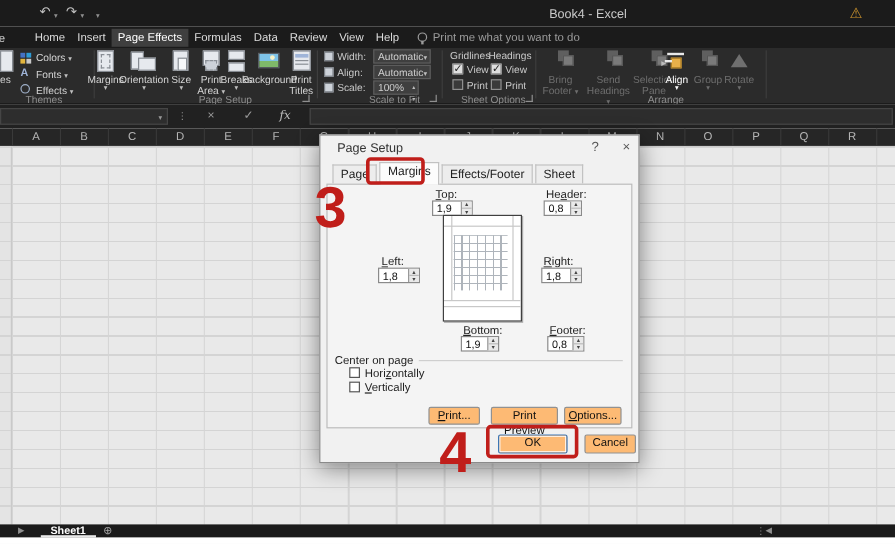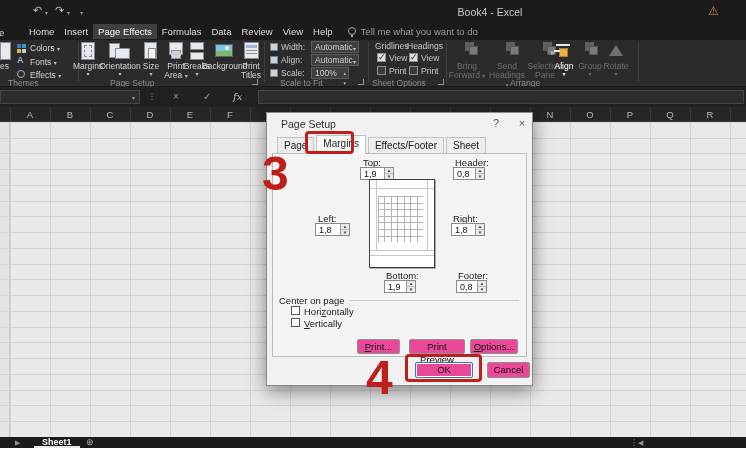--- a/index.html
+++ b/index.html
@@ -133,7 +133,7 @@
       </div>
     <div id="tellme">
       <span class="bulb"></span>
-      <span>Tell me what you want to do</span>
+      <span>Print me what you want to do</span>
     </div>
   </div>
 

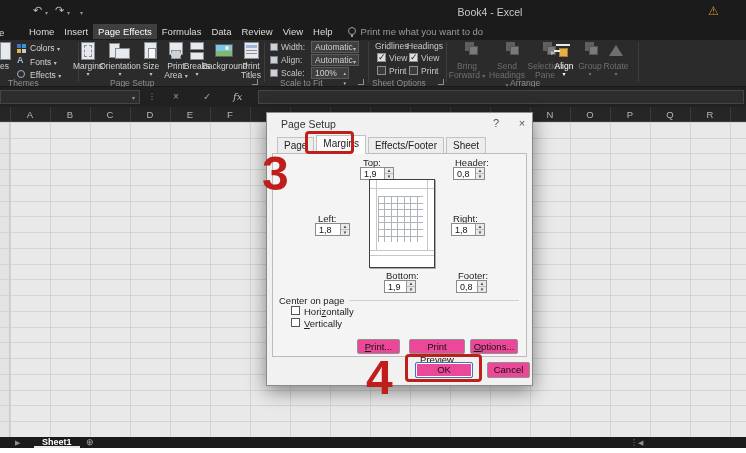--- a/index.html
+++ b/index.html
@@ -256,7 +256,7 @@
     <div class="bb dis" style="left:448px;width:38px">
       <span class="ic"><span class="sqr dim" style="margin-left:10px"><span class="sq1"></span><span class="sq2"></span></span></span>
       <span class="bl">Bring</span>
-      <span class="bl"><span>Forward</span> <span class="chev" style="display:inline">▾</span></span>
+      <span class="bl"><span>Footer</span> <span class="chev" style="display:inline">▾</span></span>
     </div>
     <div class="bb dis" style="left:487px;width:40px">
       <span class="ic"><span class="sqr dim" style="margin-left:11px"><span class="sq1"></span><span class="sq2"></span></span></span>

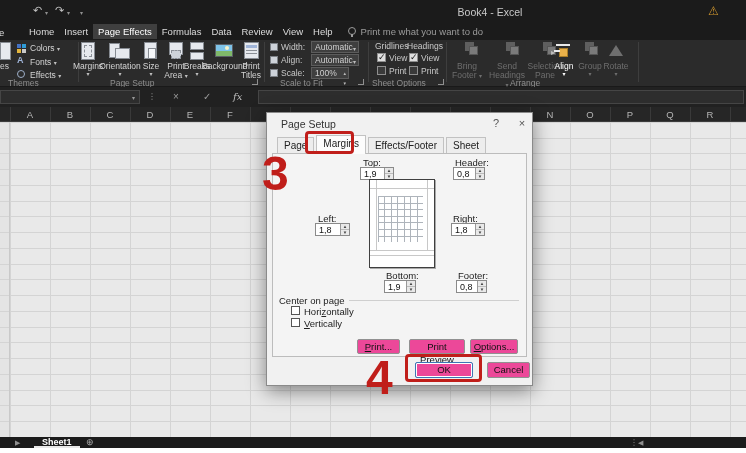--- a/index.html
+++ b/index.html
@@ -28,7 +28,7 @@
   
   #ribbon { position:absolute; left:0; top:40px; width:746px; height:47px; background:#2b2b2b; border-bottom:1px solid #191919; }
   .gdiv { position:absolute; top:2px; width:1px; height:40px; background:#3e3e3e; }
-  .glabel { position:absolute; top:38px; font-size:8.5px; color:#8f8f8f; text-align:left; }
+  .glabel { position:absolute; top:38px; font-size:8.5px; color:#8f8f8f; text-align:right; }
   .launcher { position:absolute; top:39px; width:6px; height:6px; border-right:1px solid #8f8f8f; border-bottom:1px solid #8f8f8f; }
   .bb { position:absolute; top:1px; text-align:center; font-size:8.5px; line-height:9px; color:#d4d4d4; }
   .bb .bl { display:block; }

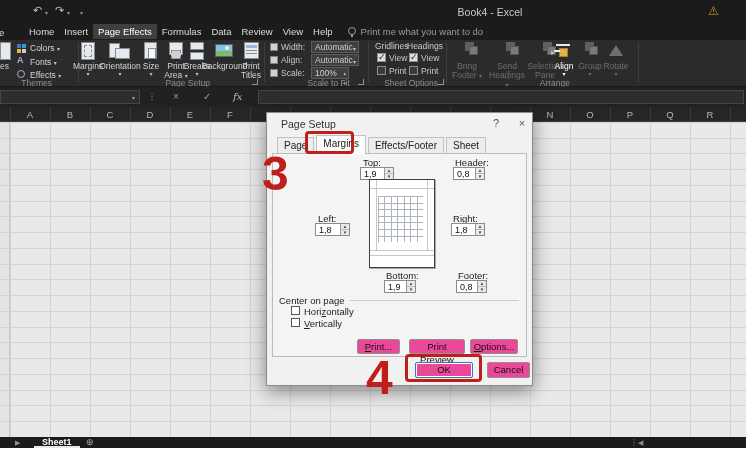--- a/index.html
+++ b/index.html
@@ -96,7 +96,7 @@
                      repeating-linear-gradient(to bottom,#aeb4bb 0 1px,transparent 1px 6.6px); }
   #gbline { position:absolute; left:82px; top:187px; width:170px; height:1px; background:#cfcfcf; z-index:2; }
   .dcb { position:absolute; width:9px; height:9px; background:#fff; border:1px solid #555; z-index:2; }
-  .wbtn { position:absolute; height:15px; background:#ec4899; border:1px solid #919191; border-radius:2px; font-size:9.5px; line-height:13px; text-align:center; color:#111; z-index:2; }
+  .wbtn { position:absolute; height:15px; background:#fdba74; border:1px solid #919191; border-radius:2px; font-size:9.5px; line-height:13px; text-align:center; color:#111; z-index:2; }
   .wbtn.focus { border:1px solid #3c76b5; box-shadow:inset 0 0 0 1px #fff; }
 
   

